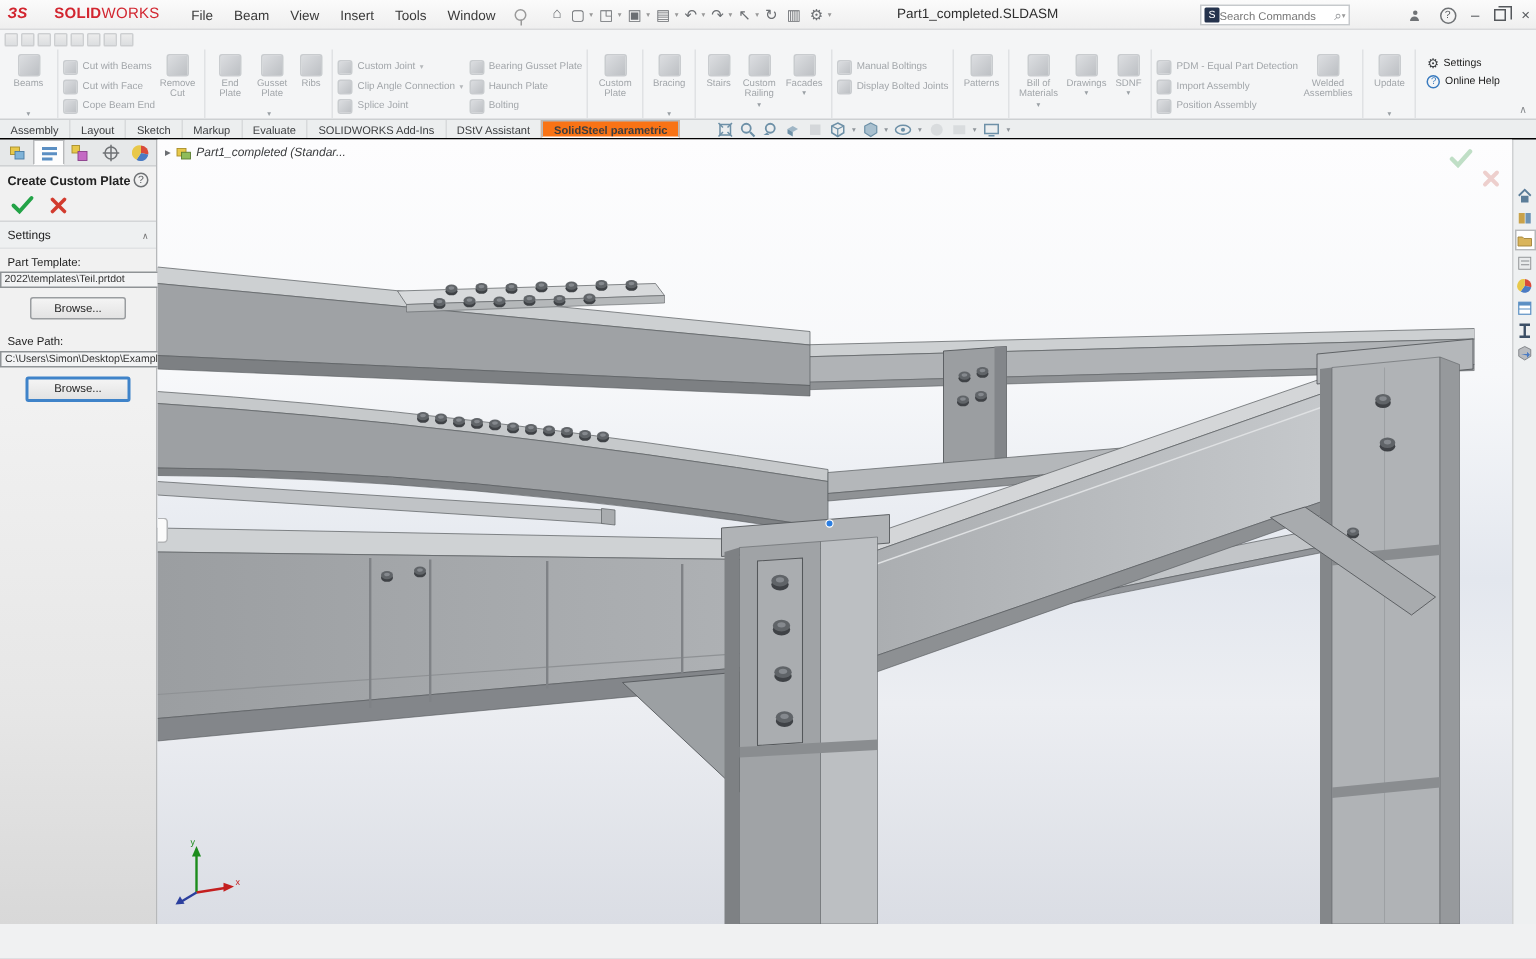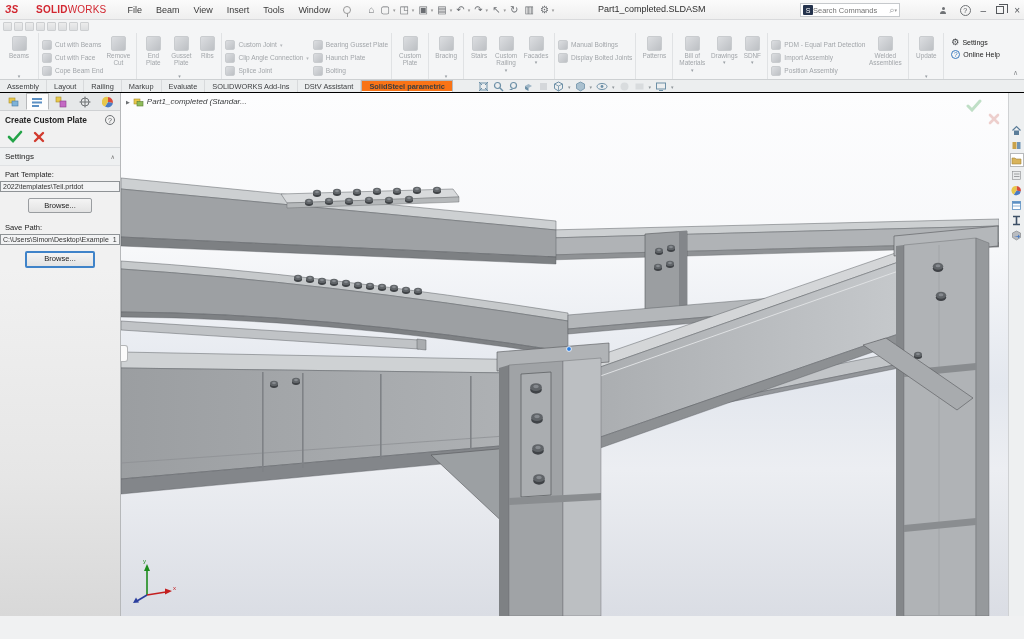--- a/index.html
+++ b/index.html
@@ -385,7 +385,7 @@
   <div class="tabrow">
     <div class="tab">Assembly</div>
     <div class="tab">Layout</div>
-    <div class="tab">Railing</div>
+    <div class="tab">Sketch</div>
     <div class="tab">Markup</div>
     <div class="tab">Evaluate</div>
     <div class="tab">SOLIDWORKS Add-Ins</div>

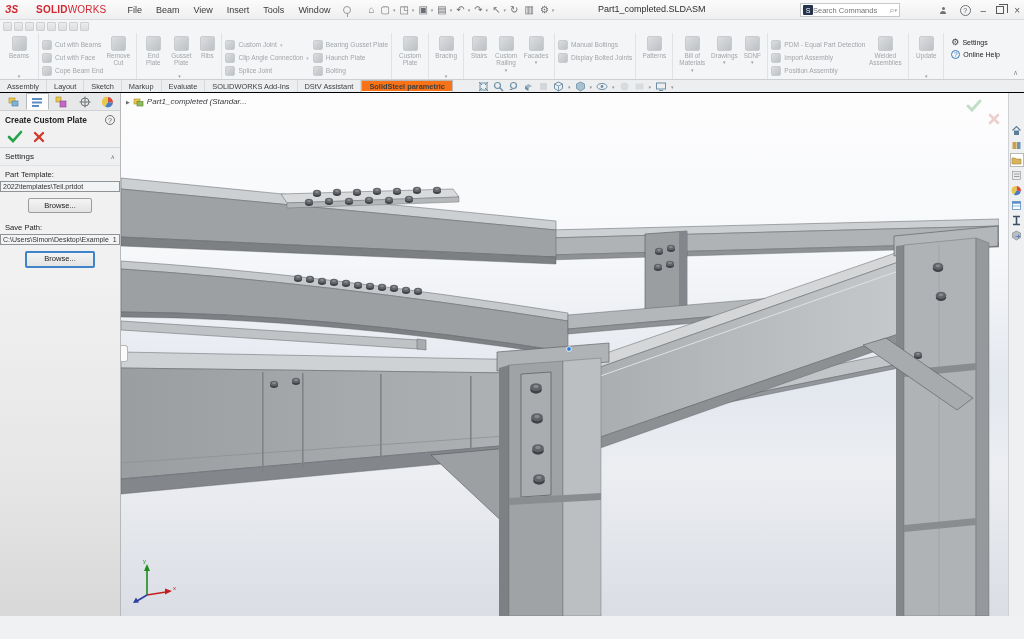--- a/index.html
+++ b/index.html
@@ -71,7 +71,7 @@
   .hud svg { display:block; }
   
   .main { height:523px; display:flex; }
-  .pm-panel { width:121px; background:#f1f1f1; border-right:1px solid #b6b8ba; display:flex; flex-direction:column; }
+  .pm-panel { width:105px; background:#f1f1f1; border-right:1px solid #b6b8ba; display:flex; flex-direction:column; }
   .pm-tabs { height:18px; display:flex; background:#e6e8e9; border-bottom:1px solid #cfd1d3; padding-left:2px; }
   .pm-tab { width:24px; display:flex; align-items:center; justify-content:center; }
   .pm-tab.active { background:#fdfdfd; border:1px solid #b7b9bb; border-bottom:1px solid #fdfdfd; }

